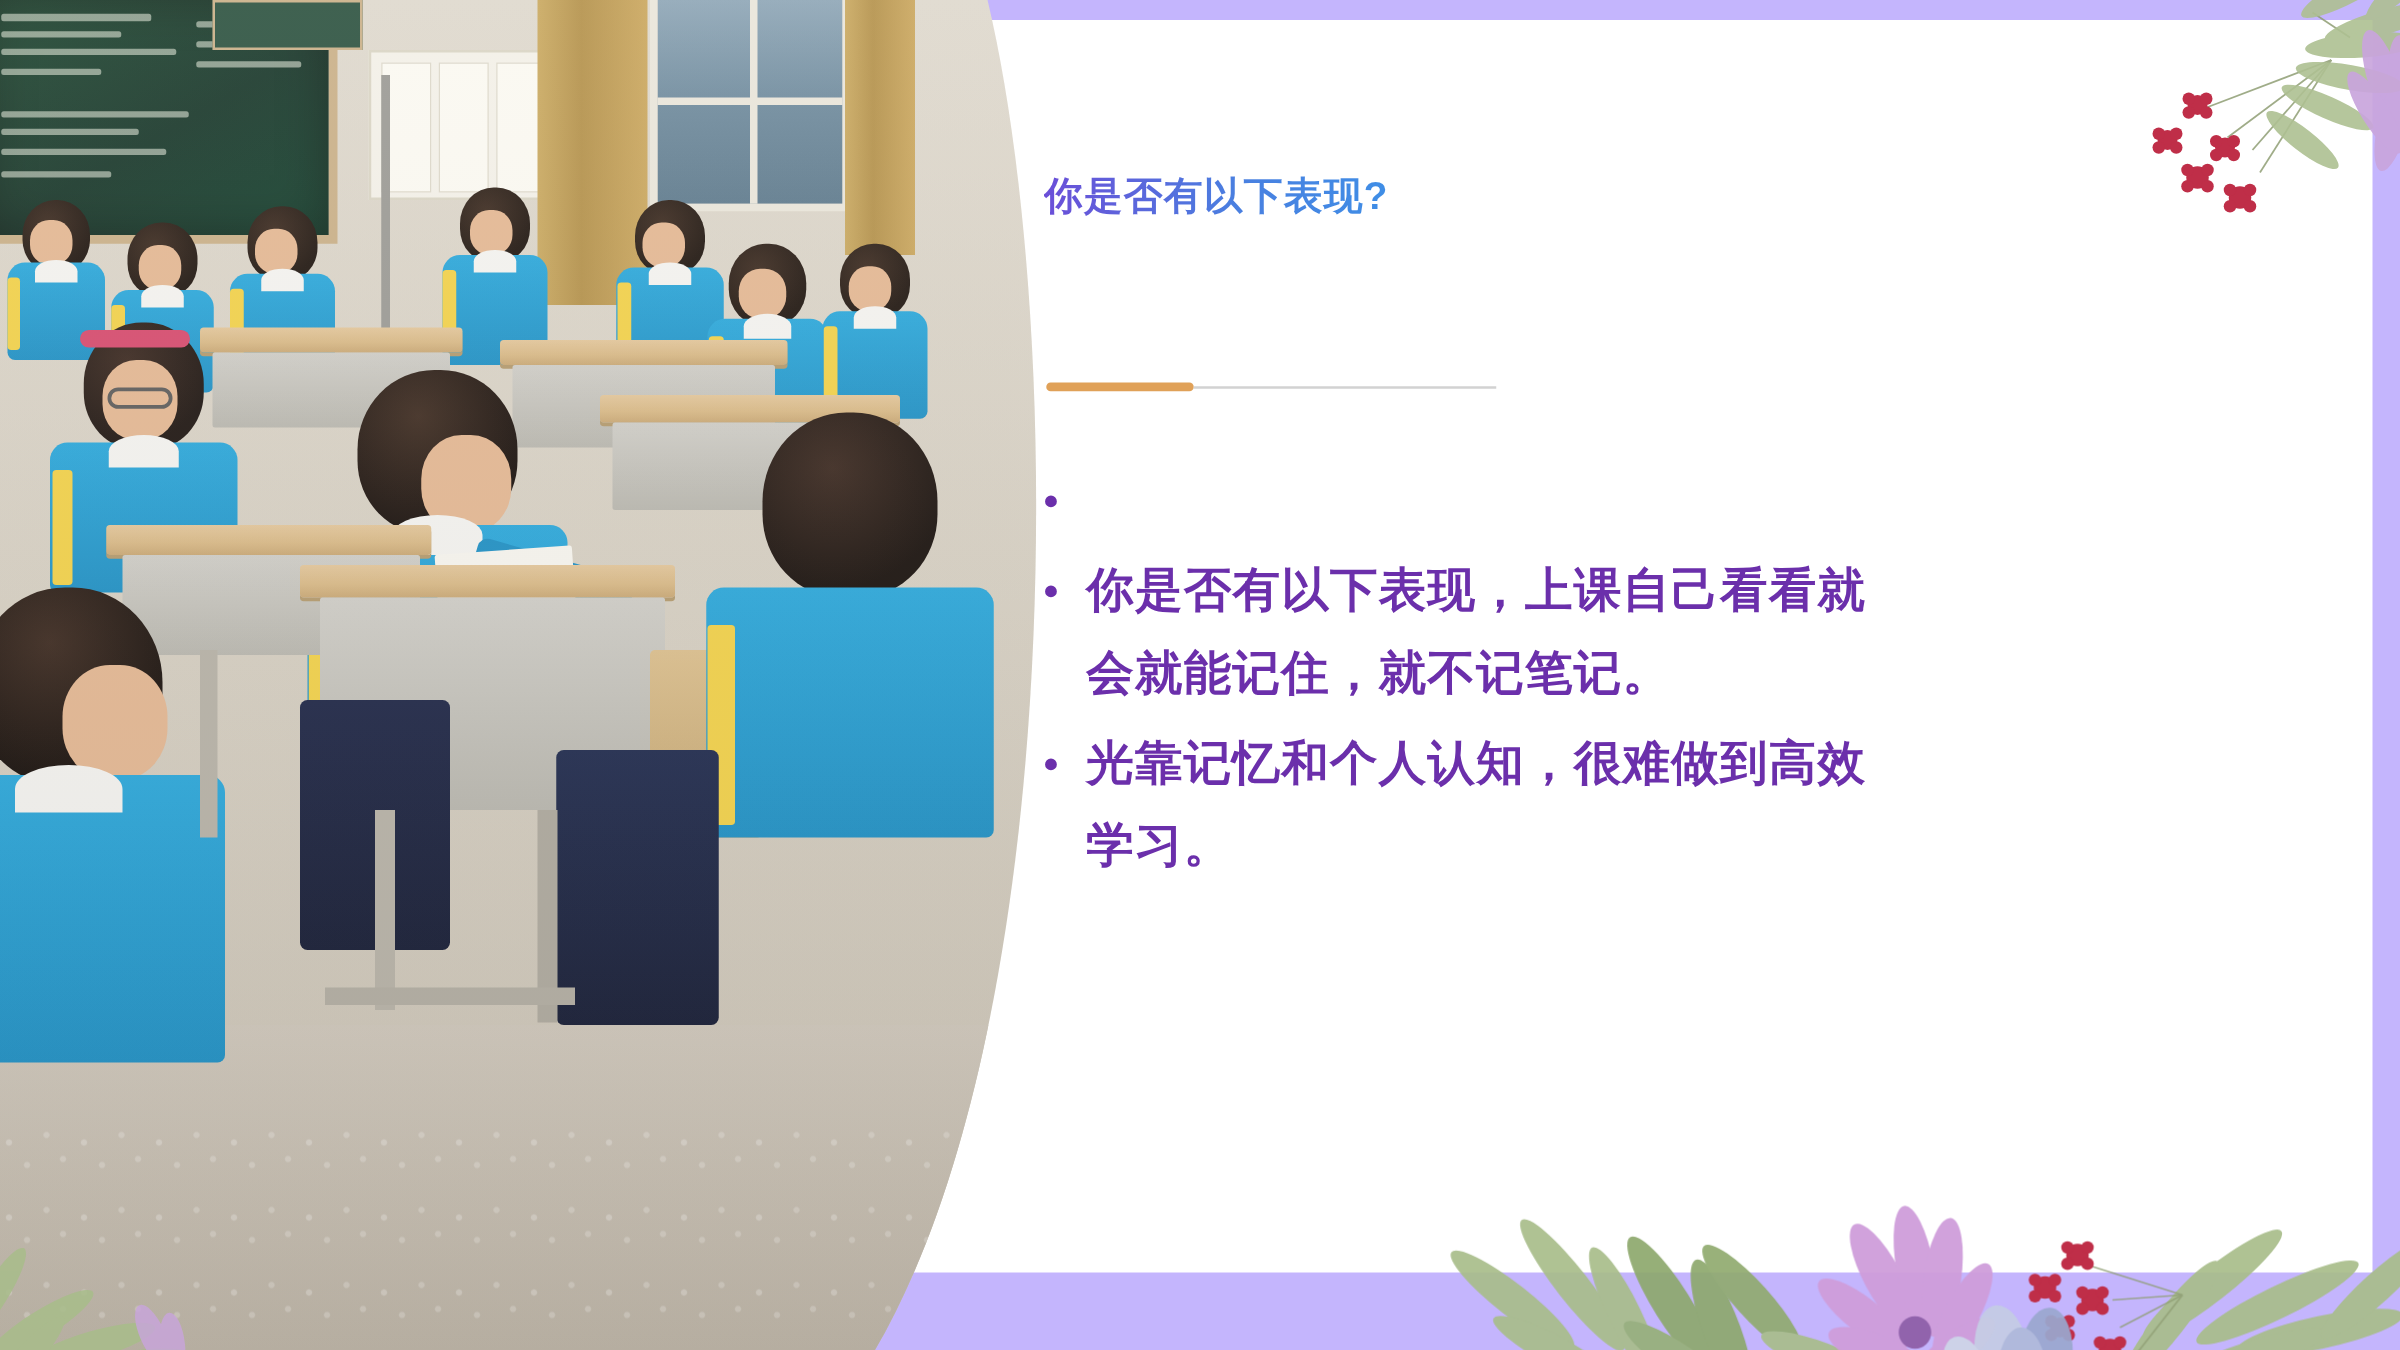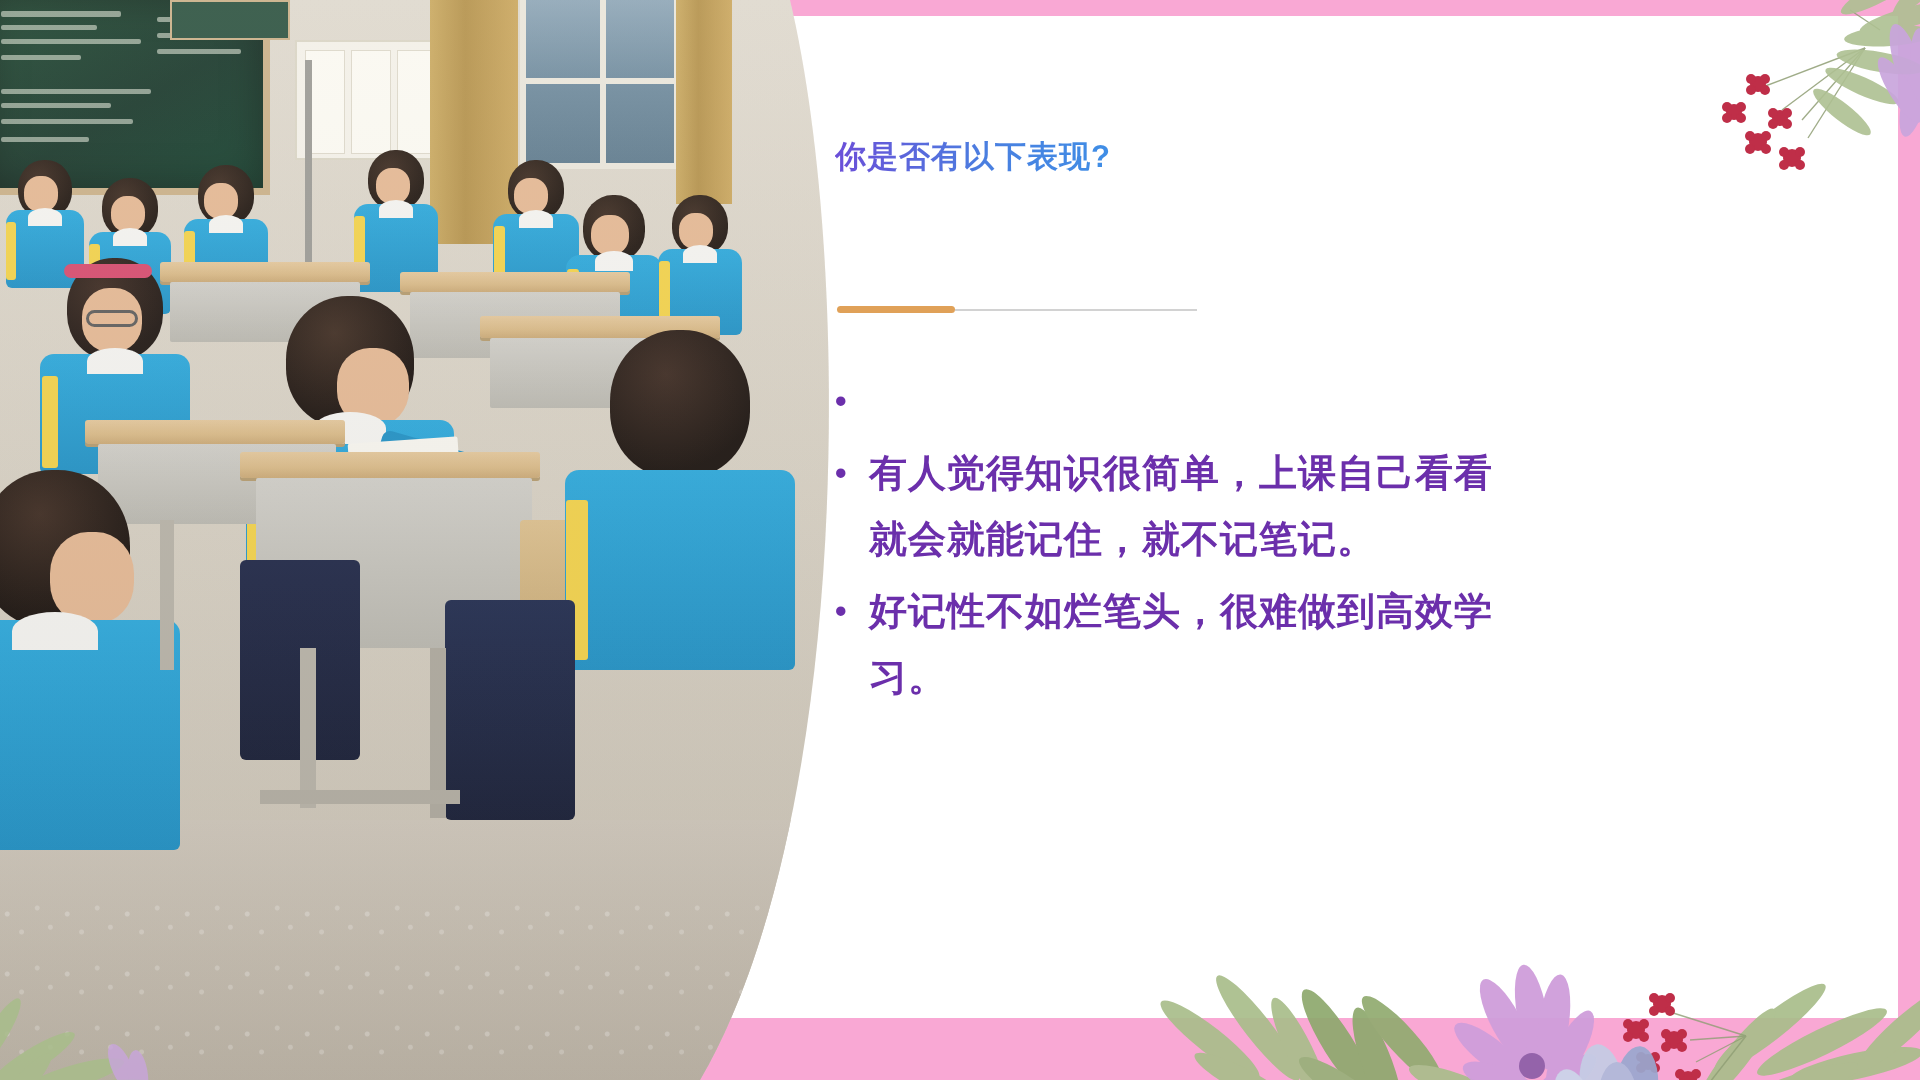--- a/index.html
+++ b/index.html
@@ -11,7 +11,7 @@
   }
 
   
-  #slide { position:absolute; inset:0; background:#f9a8d4; }
+  #slide { position:absolute; inset:0; background:#c4b5fd; }
   #frame-inner {
     position:absolute; left:0; top:16px; right:22px; bottom:62px;
     background:#ffffff;

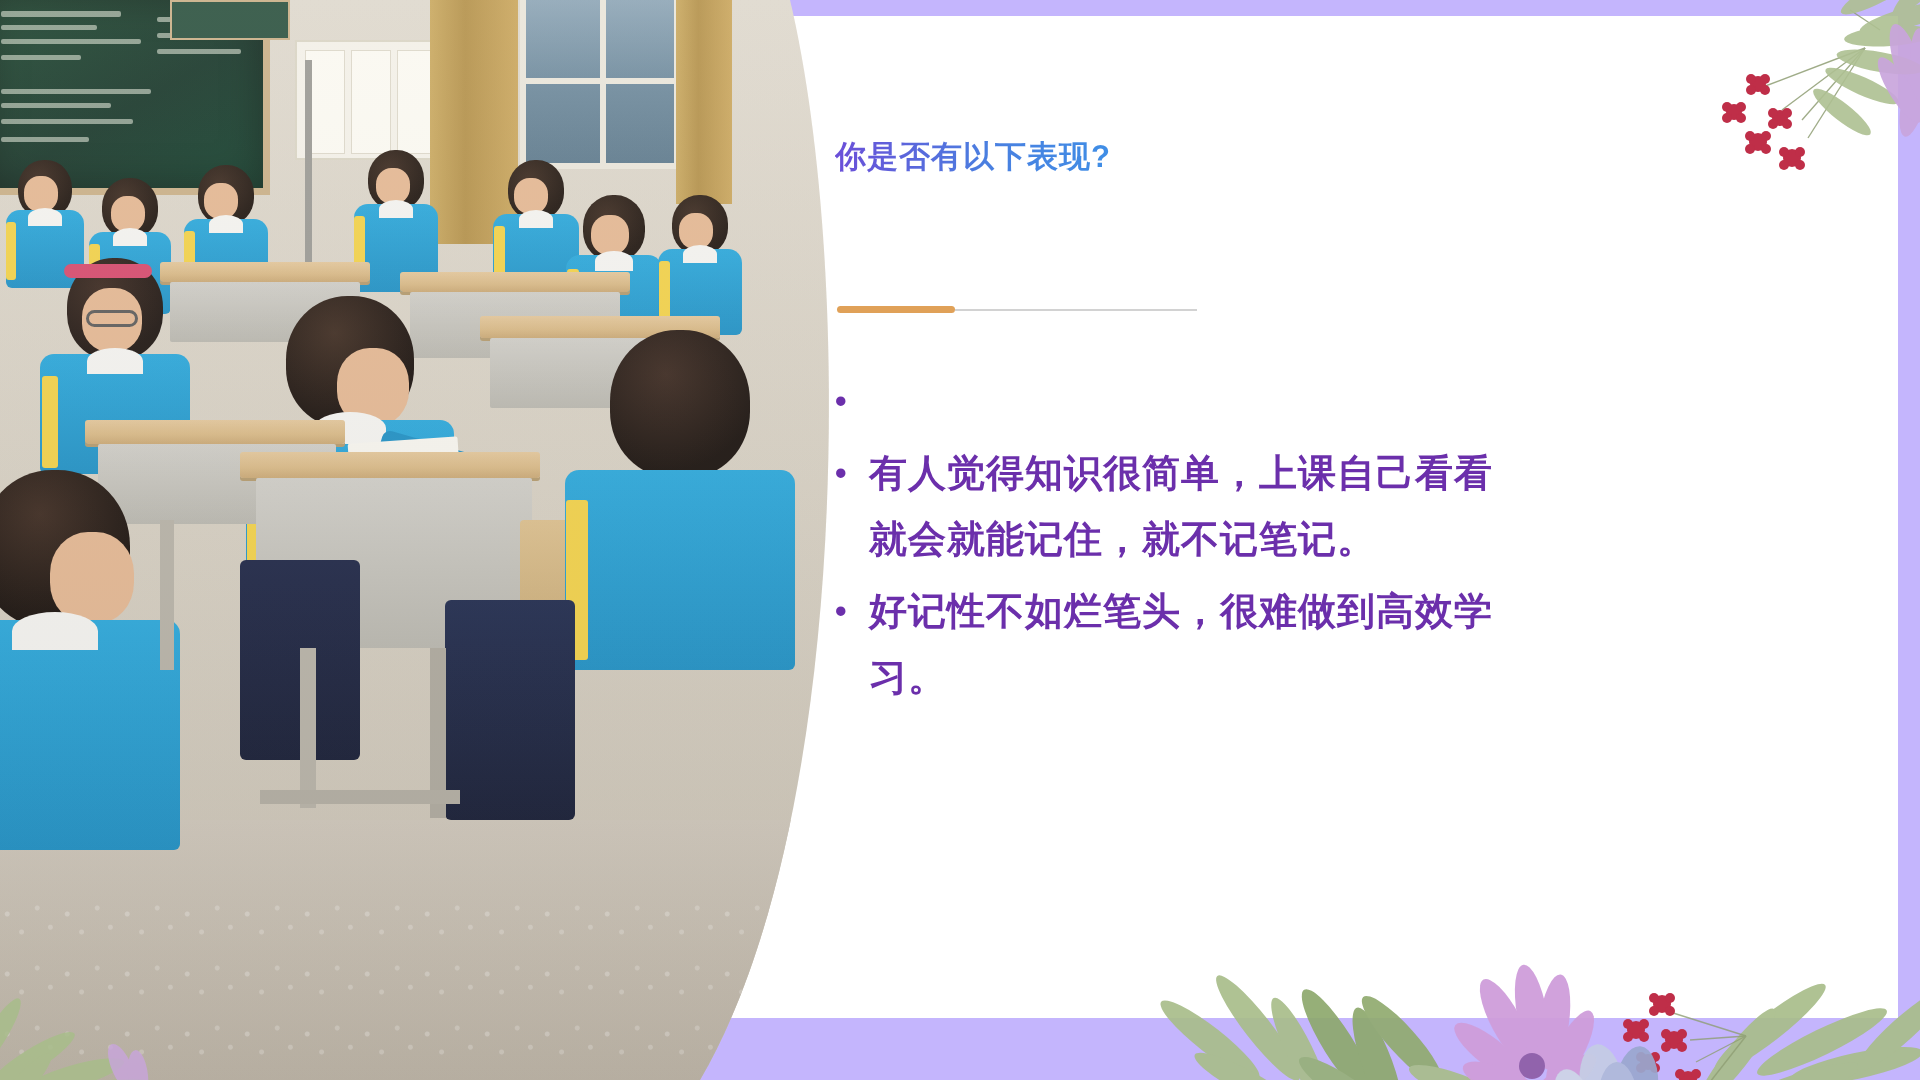--- a/index.html
+++ b/index.html
@@ -321,7 +321,7 @@
       </li>
       <li class="bullet">
         <span class="dot">•</span>
-        <span class="btext">有人觉得知识很简单，上课自己看看就会就能记住，就不记笔记。</span>
+        <span class="btext">你是否有以下表现，上课自己看看就会就能记住，就不记笔记。</span>
       </li>
       <li class="bullet">
         <span class="dot">•</span>

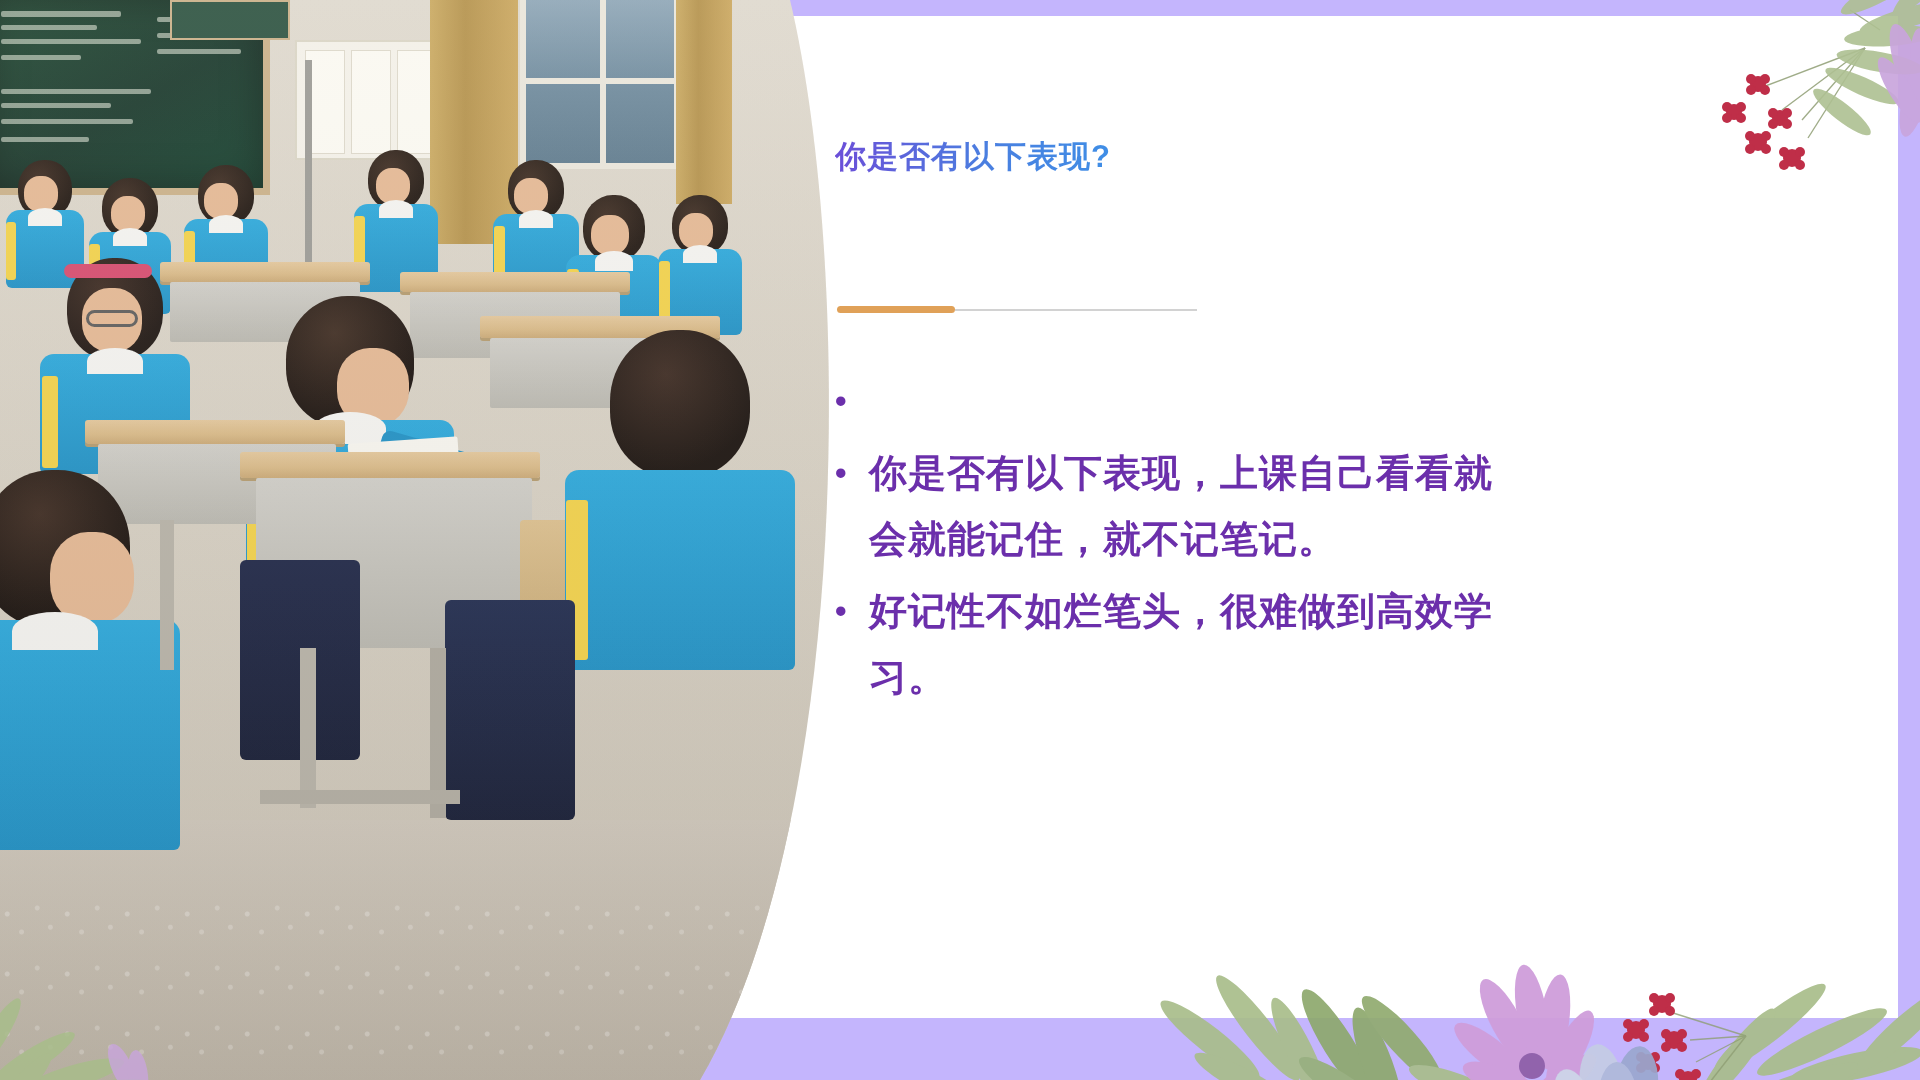--- a/index.html
+++ b/index.html
@@ -325,7 +325,7 @@
       </li>
       <li class="bullet">
         <span class="dot">•</span>
-        <span class="btext">好记性不如烂笔头，很难做到高效学习。</span>
+        <span class="btext">光靠记忆和个人认知，很难做到高效学习。</span>
       </li>
     </ul>
   </div>

